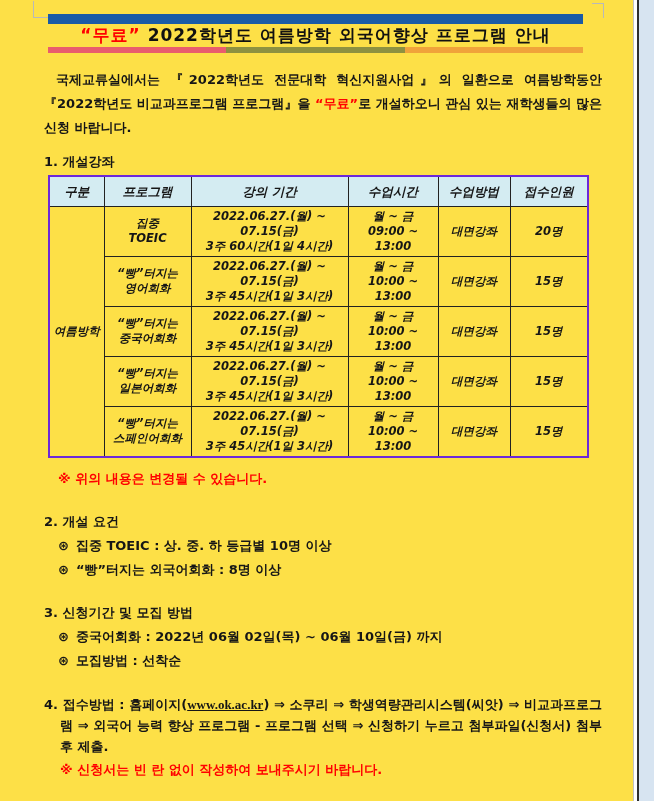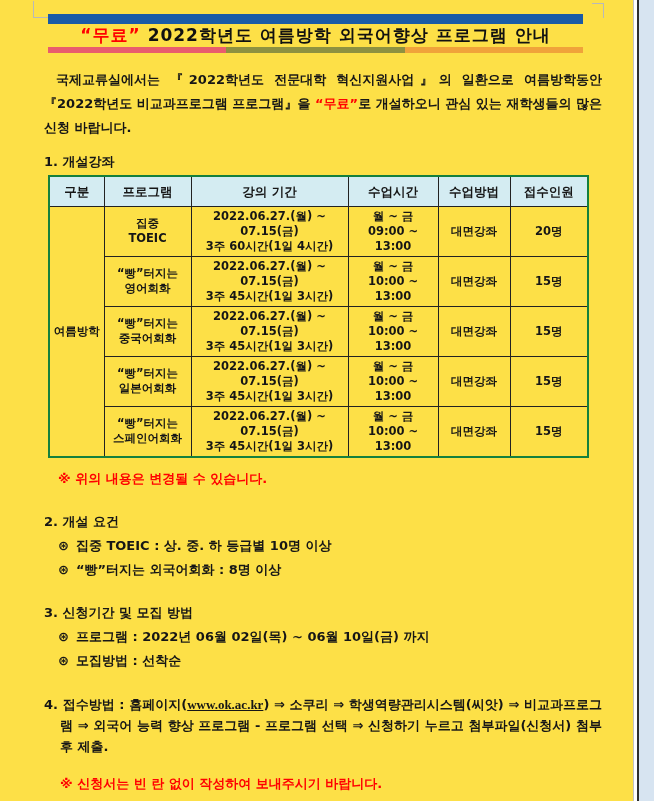--- a/index.html
+++ b/index.html
@@ -85,7 +85,7 @@
     vertical-align: middle;
     padding: 2px 1px;
   }
-  .course-table { border: 2px solid #15803d; }
+  .course-table { border: 2px solid #6d28d9; font-style: italic; }
   .course-table thead th {
     background: #d4ecf2;
     height: 30px;

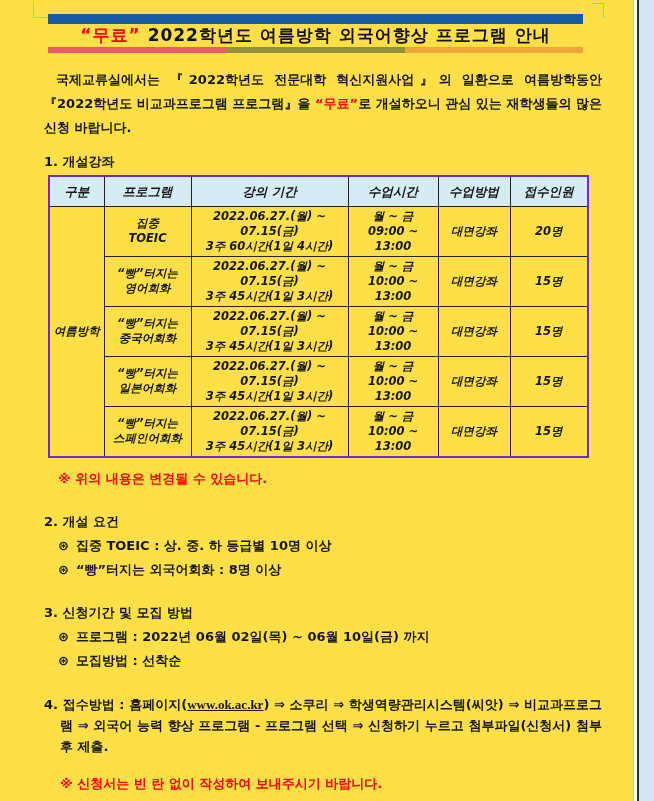--- a/index.html
+++ b/index.html
@@ -241,7 +241,7 @@
 
     <div class="sec">
       <div>3. 신청기간 및 모집 방법</div>
-      <div class="bullet-line"><span class="bullet-icon">⊛</span><span>프로그램 : 2022년 06월 02일(목) ~ 06월 10일(금) 까지</span></div>
+      <div class="bullet-line"><span class="bullet-icon">⊛</span><span>중국어회화 : 2022년 06월 02일(목) ~ 06월 10일(금) 까지</span></div>
       <div class="bullet-line"><span class="bullet-icon">⊛</span><span>모집방법 : 선착순</span></div>
     </div>
 

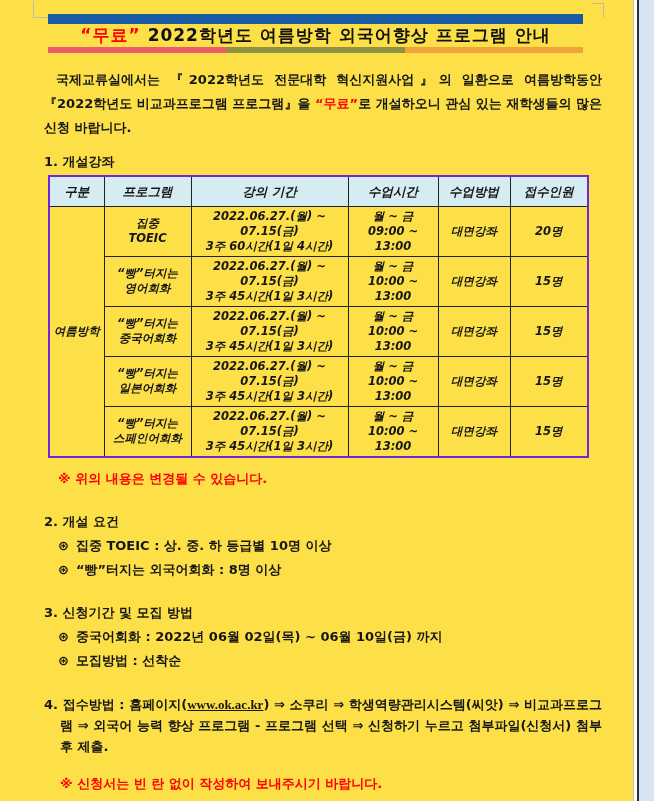--- a/index.html
+++ b/index.html
@@ -102,7 +102,7 @@
     text-align: justify;
     line-height: 21px;
   }
-  .s4-note { margin: 16px 0 0 16px; color: #ff0000; line-height: 21px; }
+  .s4-note { margin: 2px 0 0 16px; color: #ff0000; line-height: 21px; }
 </style>
 </head>
 <body>

